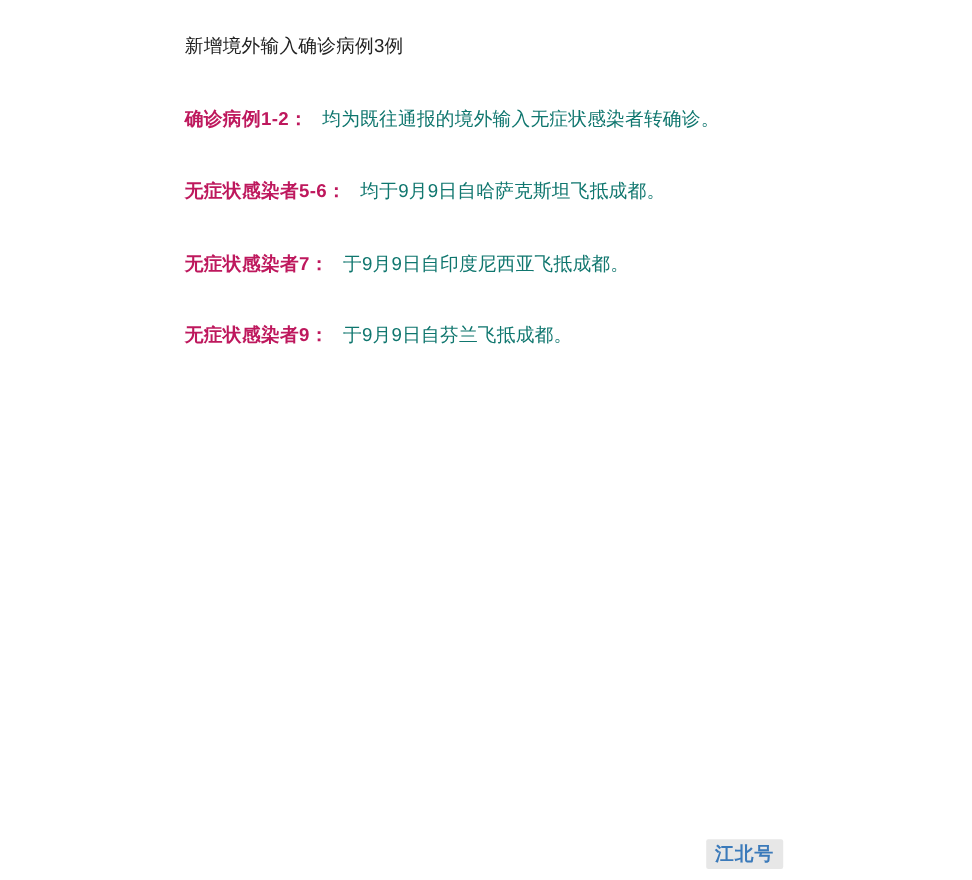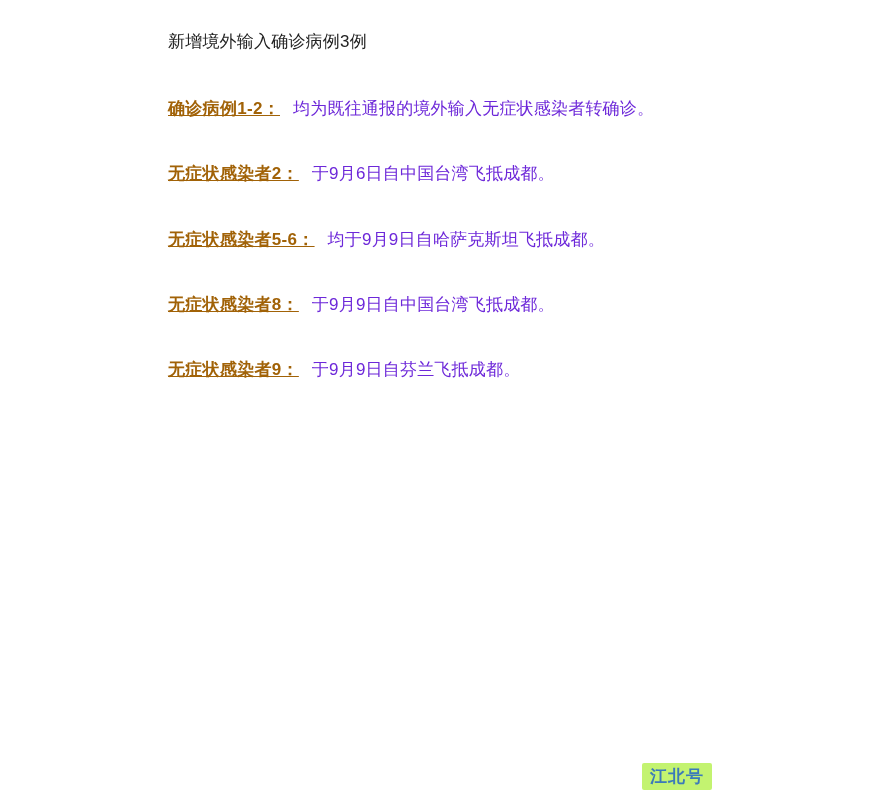--- a/index.html
+++ b/index.html
@@ -38,9 +38,8 @@
   }
   .para .lead {
     font-weight: bold;
-    color: #a16207;
+    color: #be185d;
     letter-spacing: 0.3px;
-    text-decoration: underline;
   }
   .para .gap {
     display: inline-block;

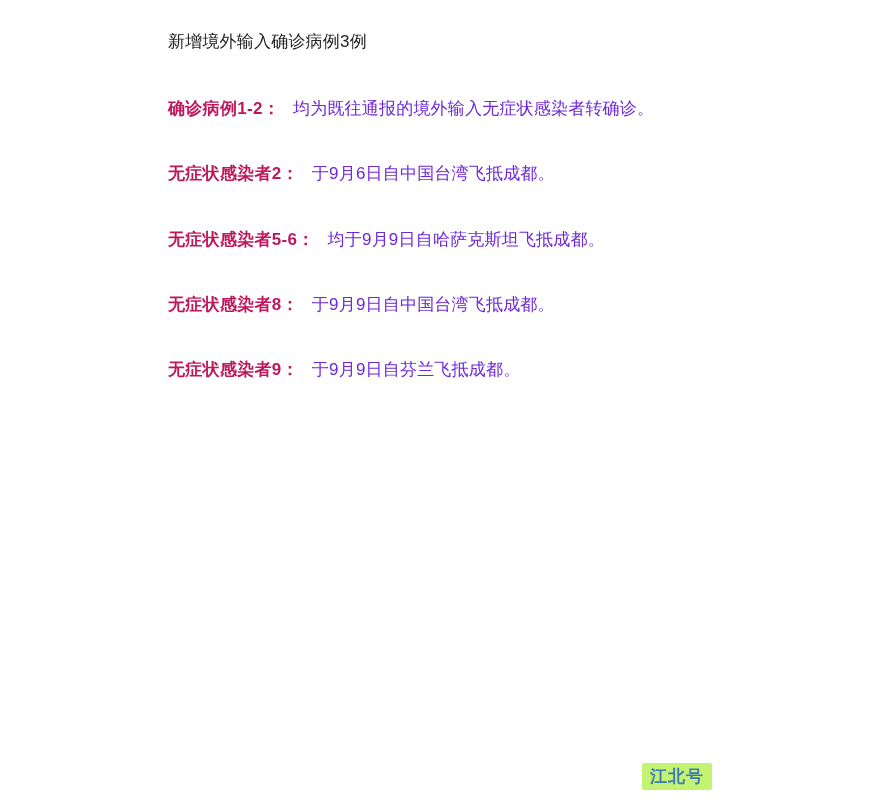--- a/index.html
+++ b/index.html
@@ -47,7 +47,7 @@
   }
   .para .rest {
     font-weight: normal;
-    color: #6d28d9;
+    color: #0f766e;
   }
   .plain {
     font-weight: normal;

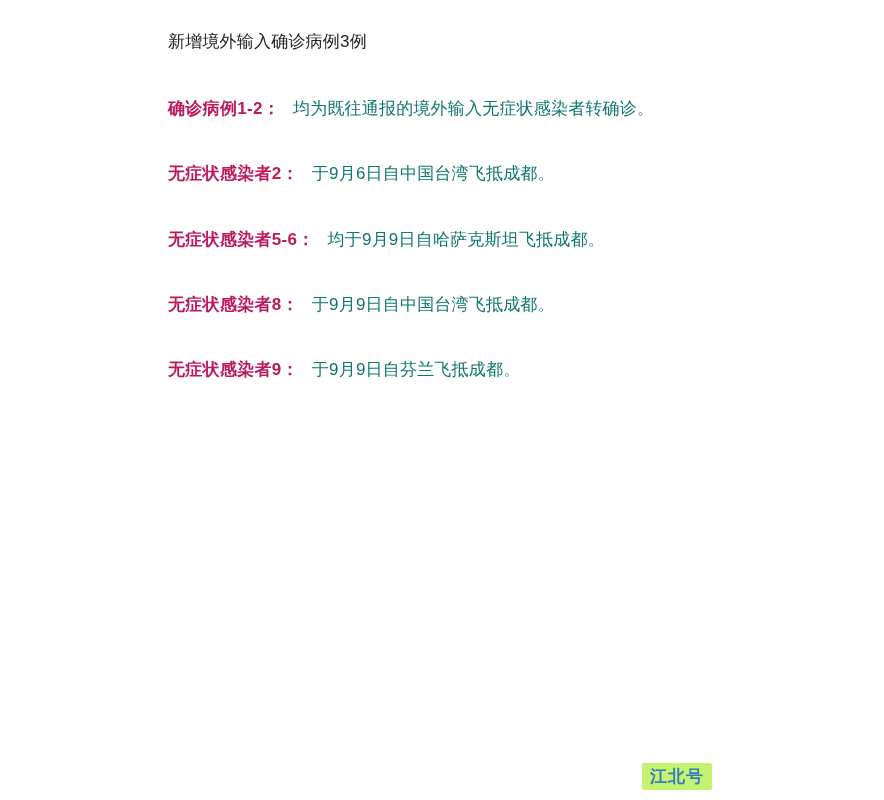--- a/index.html
+++ b/index.html
@@ -92,9 +92,6 @@
 
 
 
-    <p class="para">
-      <span class="lead">无症状感染者2：</span><span class="gap"></span><span class="rest">于9月6日自中国台湾飞抵成都。</span>
-    </p>
 
 
     <p class="para">

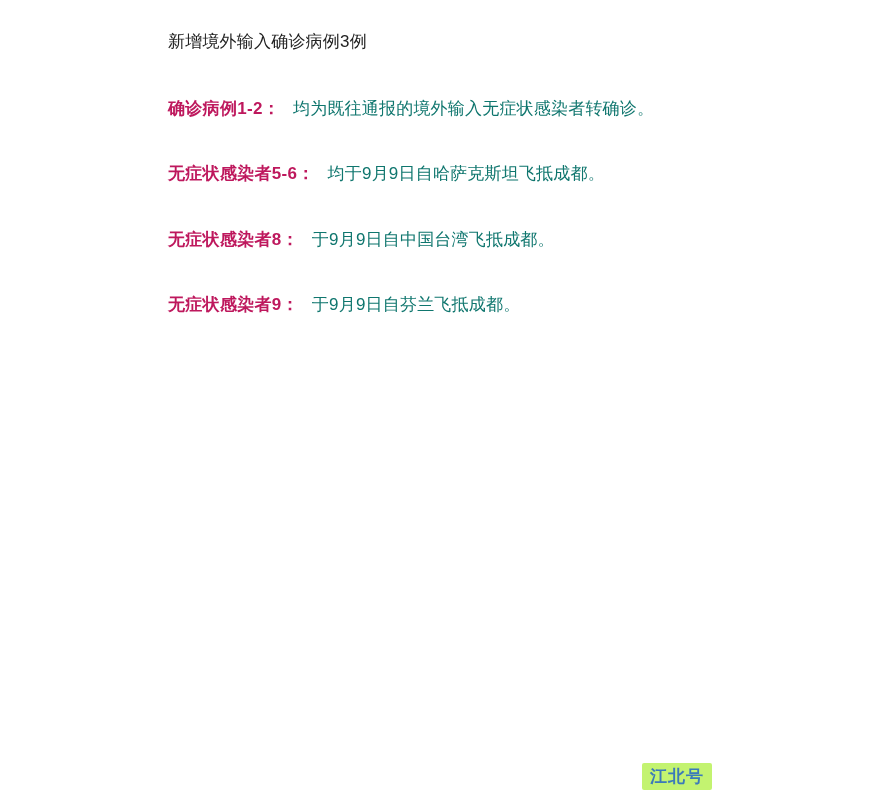--- a/index.html
+++ b/index.html
@@ -98,6 +98,9 @@
       <span class="lead">无症状感染者5-6：</span><span class="gap"></span><span class="rest">均于9月9日自哈萨克斯坦飞抵成都。</span>
     </p>
 
+    <p class="para">
+      <span class="lead">无症状感染者7：</span><span class="gap"></span><span class="rest">于9月9日自印度尼西亚飞抵成都。</span>
+    </p>
 
     <p class="para">
       <span class="lead">无症状感染者8：</span><span class="gap"></span><span class="rest">于9月9日自中国台湾飞抵成都。</span>

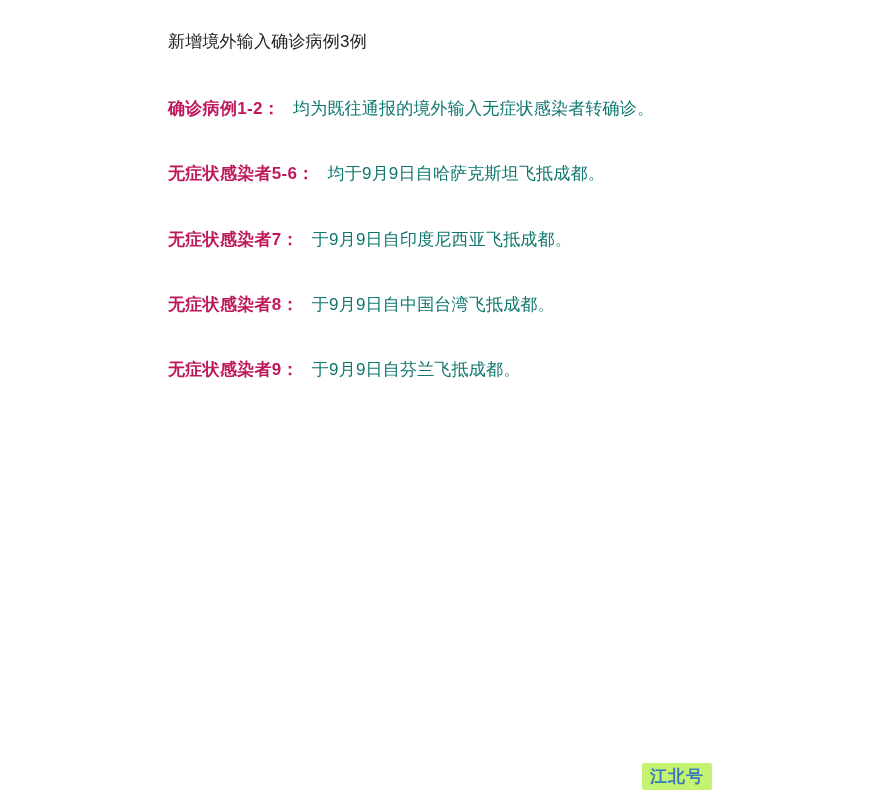--- a/index.html
+++ b/index.html
@@ -102,9 +102,6 @@
       <span class="lead">无症状感染者7：</span><span class="gap"></span><span class="rest">于9月9日自印度尼西亚飞抵成都。</span>
     </p>
 
-    <p class="para">
-      <span class="lead">无症状感染者8：</span><span class="gap"></span><span class="rest">于9月9日自中国台湾飞抵成都。</span>
-    </p>
 
     <p class="para">
       <span class="lead">无症状感染者9：</span><span class="gap"></span><span class="rest">于9月9日自芬兰飞抵成都。</span>

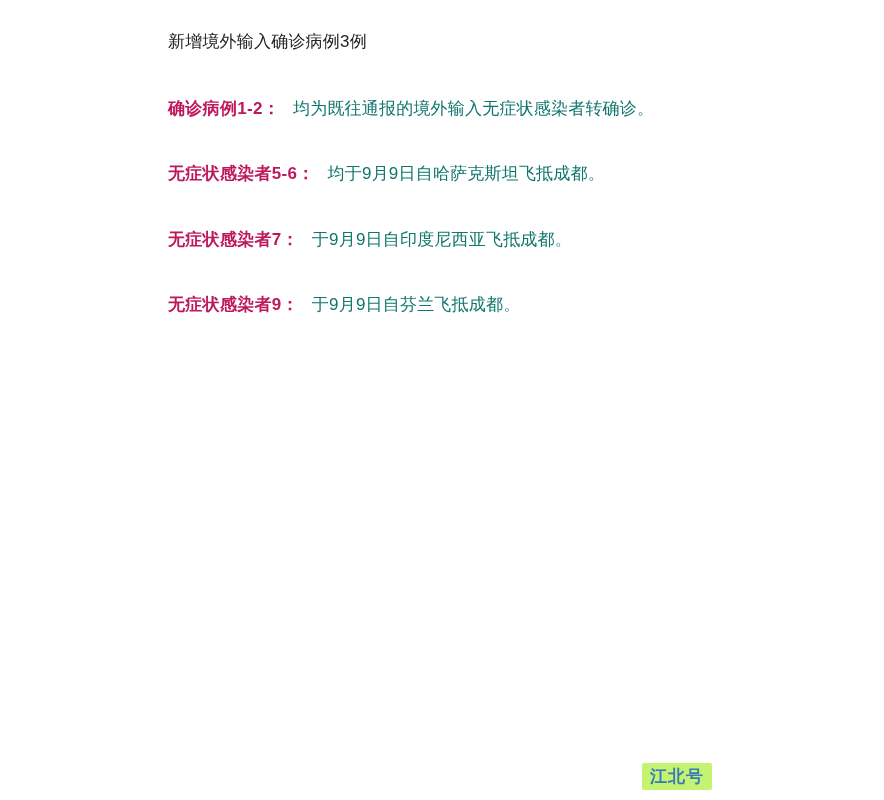--- a/index.html
+++ b/index.html
@@ -61,7 +61,7 @@
     color: #2b6fb5;
     font-weight: bold;
     letter-spacing: 1px;
-    background: #bef264;
+    background: #e5e5e5;
     padding: 2px 8px;
     border-radius: 2px;
     opacity: 0.92;

